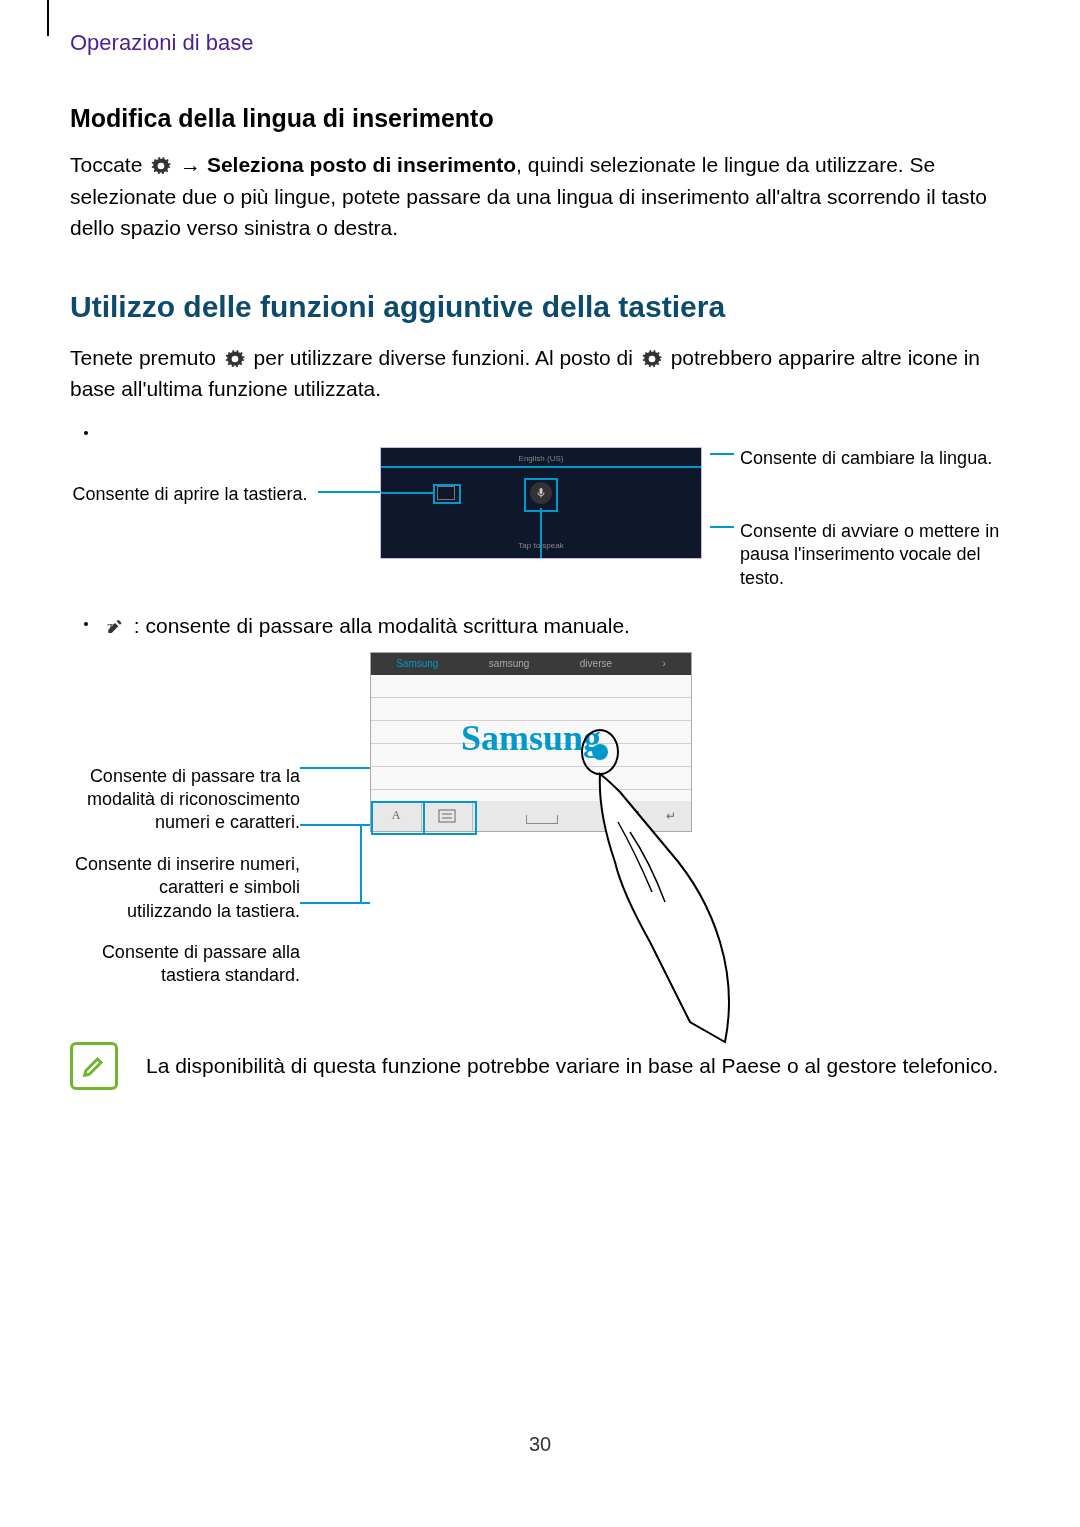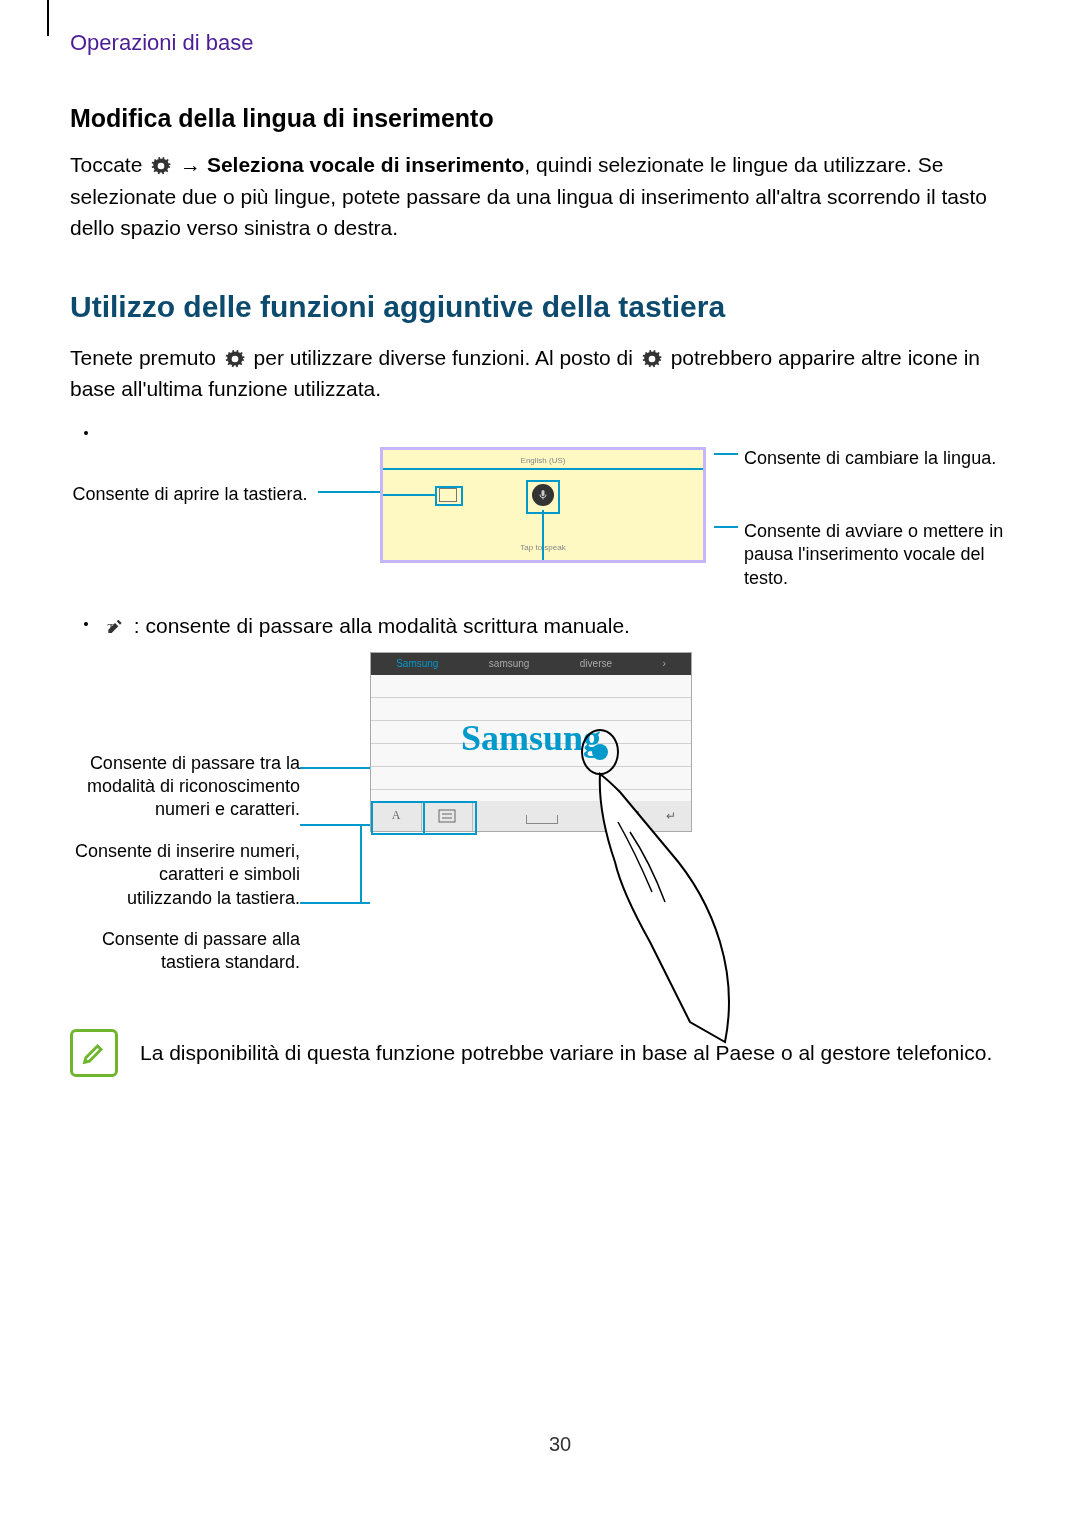--- a/index.html
+++ b/index.html
@@ -213,7 +213,7 @@
         <svg viewBox="0 0 24 24" width="20" height="20">
           <path fill="#333" d="M12 8a4 4 0 100 8 4 4 0 000-8zm9 4l2 .5-.5 2-2-.3a9 9 0 01-1 2.4l1.3 1.6-1.4 1.4-1.6-1.3a9 9 0 01-2.4 1l.3 2-2 .5-.5-2a9 9 0 01-2.6 0l-.5 2-2-.5.3-2a9 9 0 01-2.4-1l-1.6 1.3-1.4-1.4 1.3-1.6a9 9 0 01-1-2.4l-2 .3-.5-2 2-.5a9 9 0 010-2.6l-2-.5.5-2 2 .3a9 9 0 011-2.4L3.5 4.9l1.4-1.4 1.6 1.3a9 9 0 012.4-1l-.3-2 2-.5.5 2a9 9 0 012.6 0l.5-2 2 .5-.3 2a9 9 0 012.4 1l1.6-1.3 1.4 1.4-1.3 1.6a9 9 0 011 2.4l2-.3.5 2-2 .5a9 9 0 010 2.6z"></path>
         </svg>
-      </span><span> → </span><span class="bold">Seleziona vocale di inserimento</span><span>, quindi selezionate le lingue da utilizzare. Se selezionate due o più lingue, potete passare da una lingua di inserimento all'altra scorrendo il tasto dello spazio verso sinistra o destra.</span>
+      </span><span> → </span><span class="bold">Seleziona posto di inserimento</span><span>, quindi selezionate le lingue da utilizzare. Se selezionate due o più lingue, potete passare da una lingua di inserimento all'altra scorrendo il tasto dello spazio verso sinistra o destra.</span>
   </p>
 
   <h2 class="sec">Utilizzo delle funzioni aggiuntive della tastiera</h2>

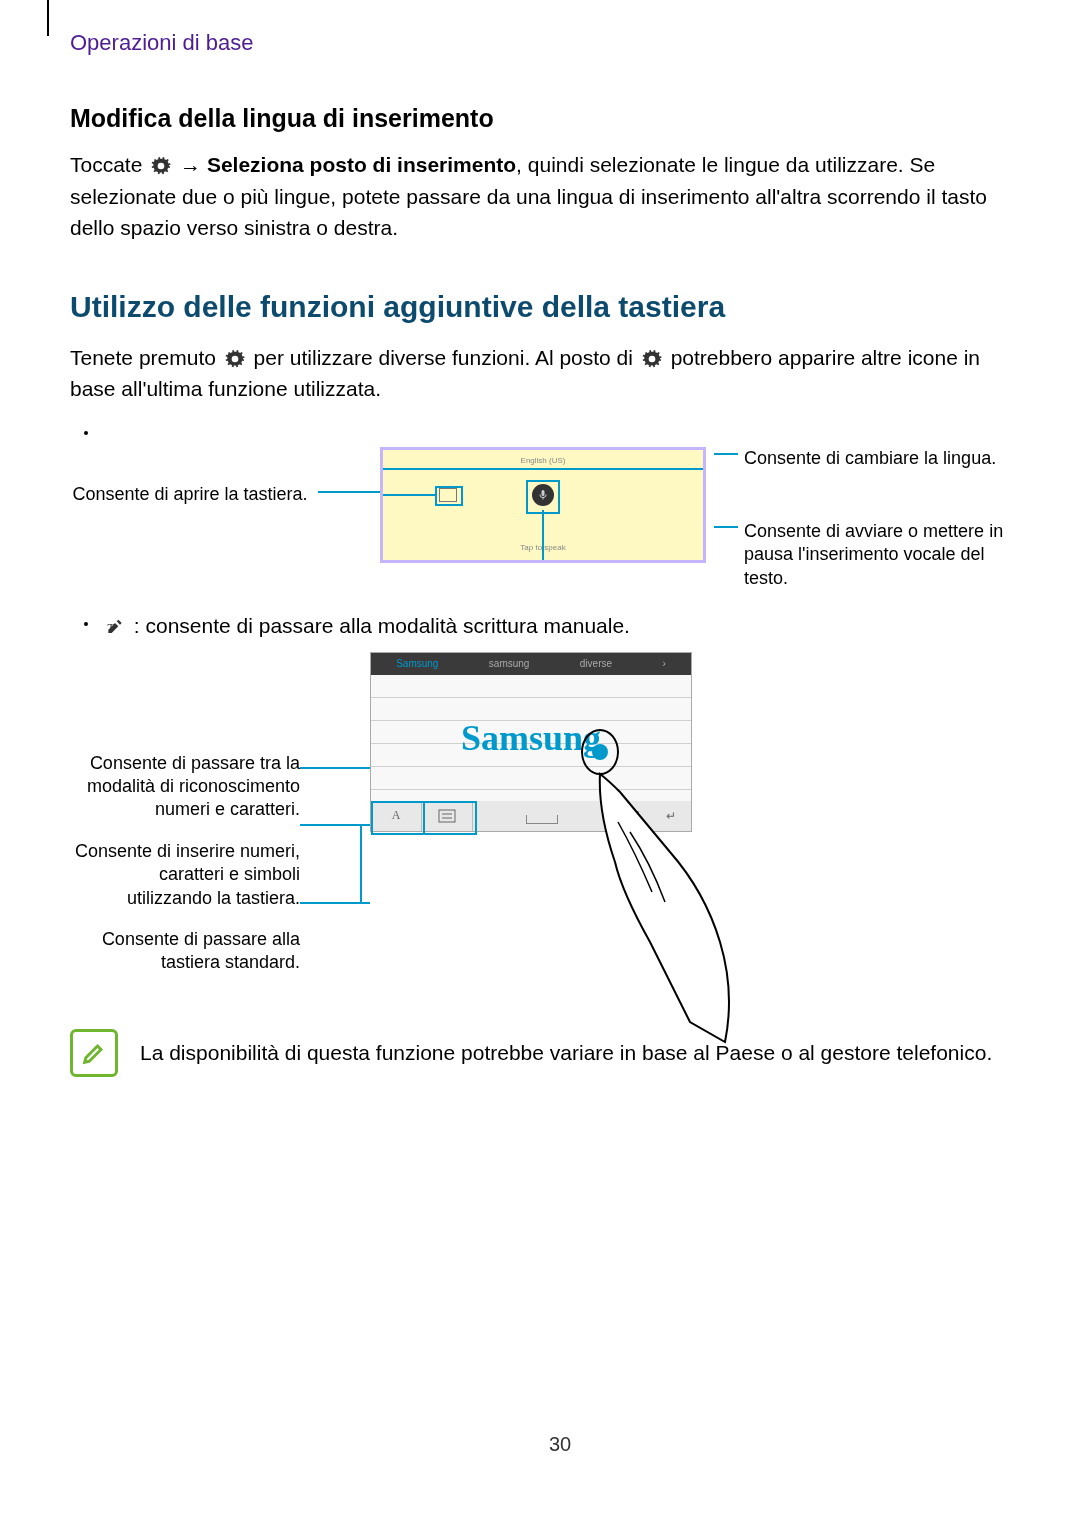--- a/index.html
+++ b/index.html
@@ -86,8 +86,8 @@
   .fig1-dev {
     width: 320px;
     height: 110px;
-    background: #fef9c3;
-    border: 3px solid #c4b5fd;
+    background: #0f172a;
+    border: 1px solid #c4b5fd;
     position: relative;
     overflow: hidden;
   }

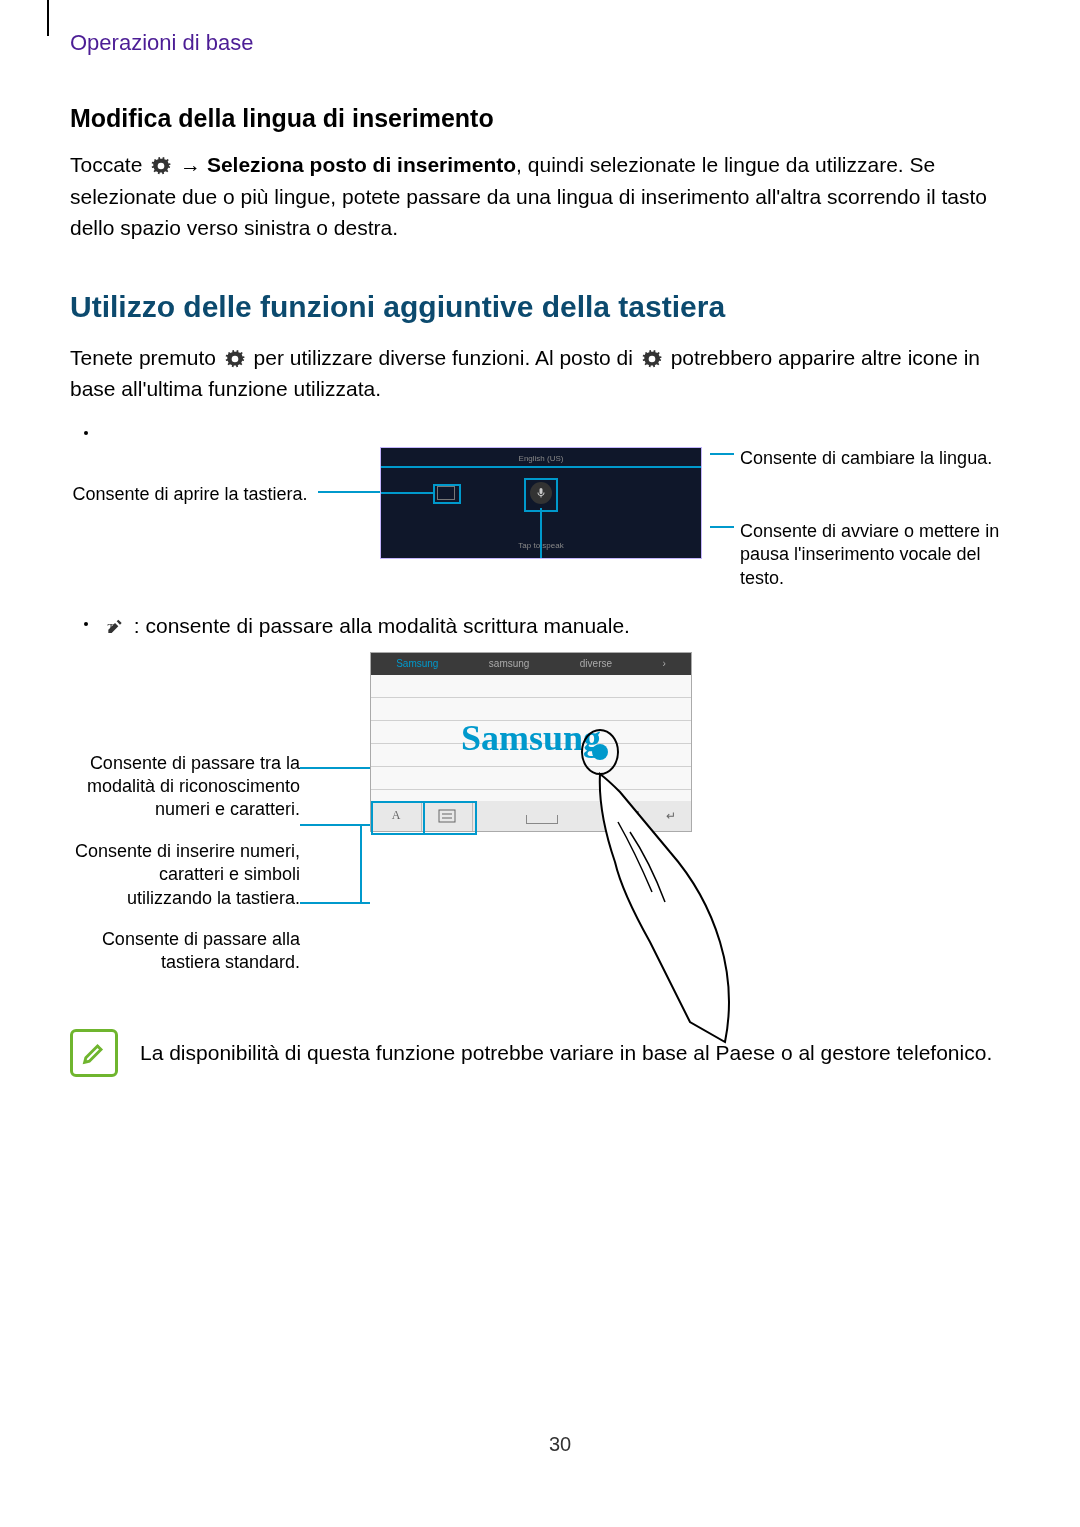--- a/index.html
+++ b/index.html
@@ -145,7 +145,7 @@
     width:230px; font-size:18px; text-align:right; line-height:1.3;
     padding-top:100px;
   }
-  .fig2-left .lbl { margin-bottom:18px; }
+  .fig2-left .lbl { margin-bottom:18px;margin-top:13px; }
   .fig2-dev-wrap {
     position:relative;
   }

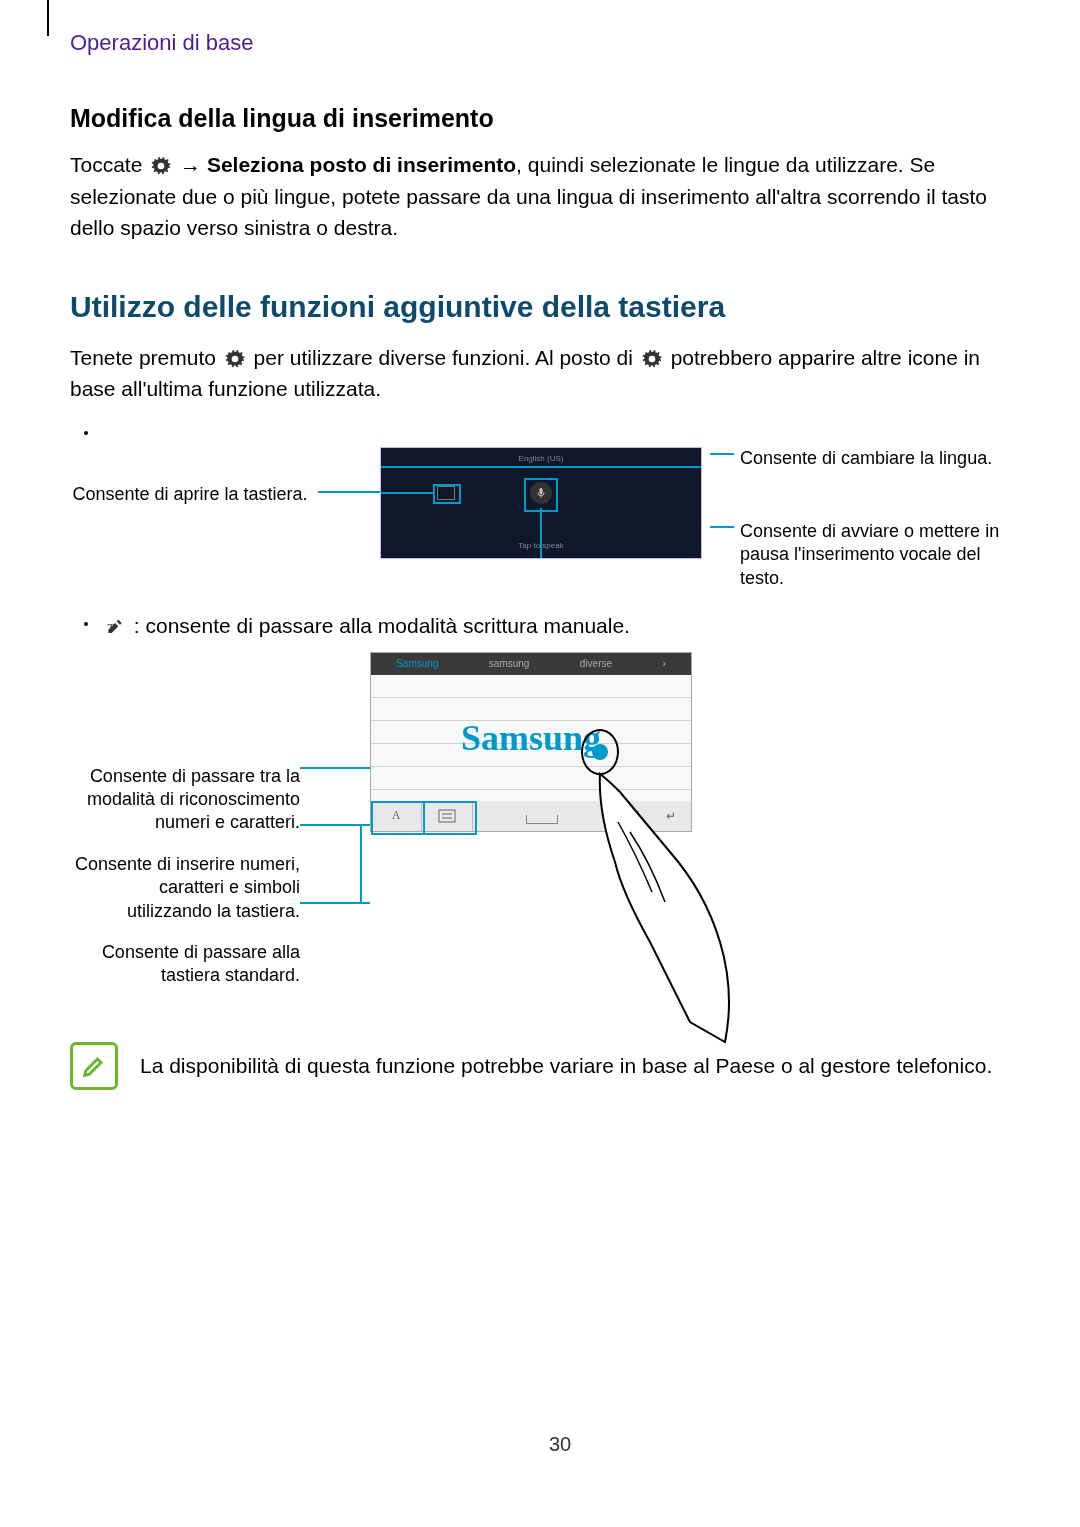--- a/index.html
+++ b/index.html
@@ -187,7 +187,7 @@
 
   
   .note {
-    display:flex; align-items:flex-start; gap:22px; margin: 36px 0 0 0;
+    display:flex; align-items:flex-start; gap:28px; margin: 36px 0 0 0;
   }
   .note-icon {
     width:42px; height:42px; border:3px solid #6fb52e; border-radius:6px;

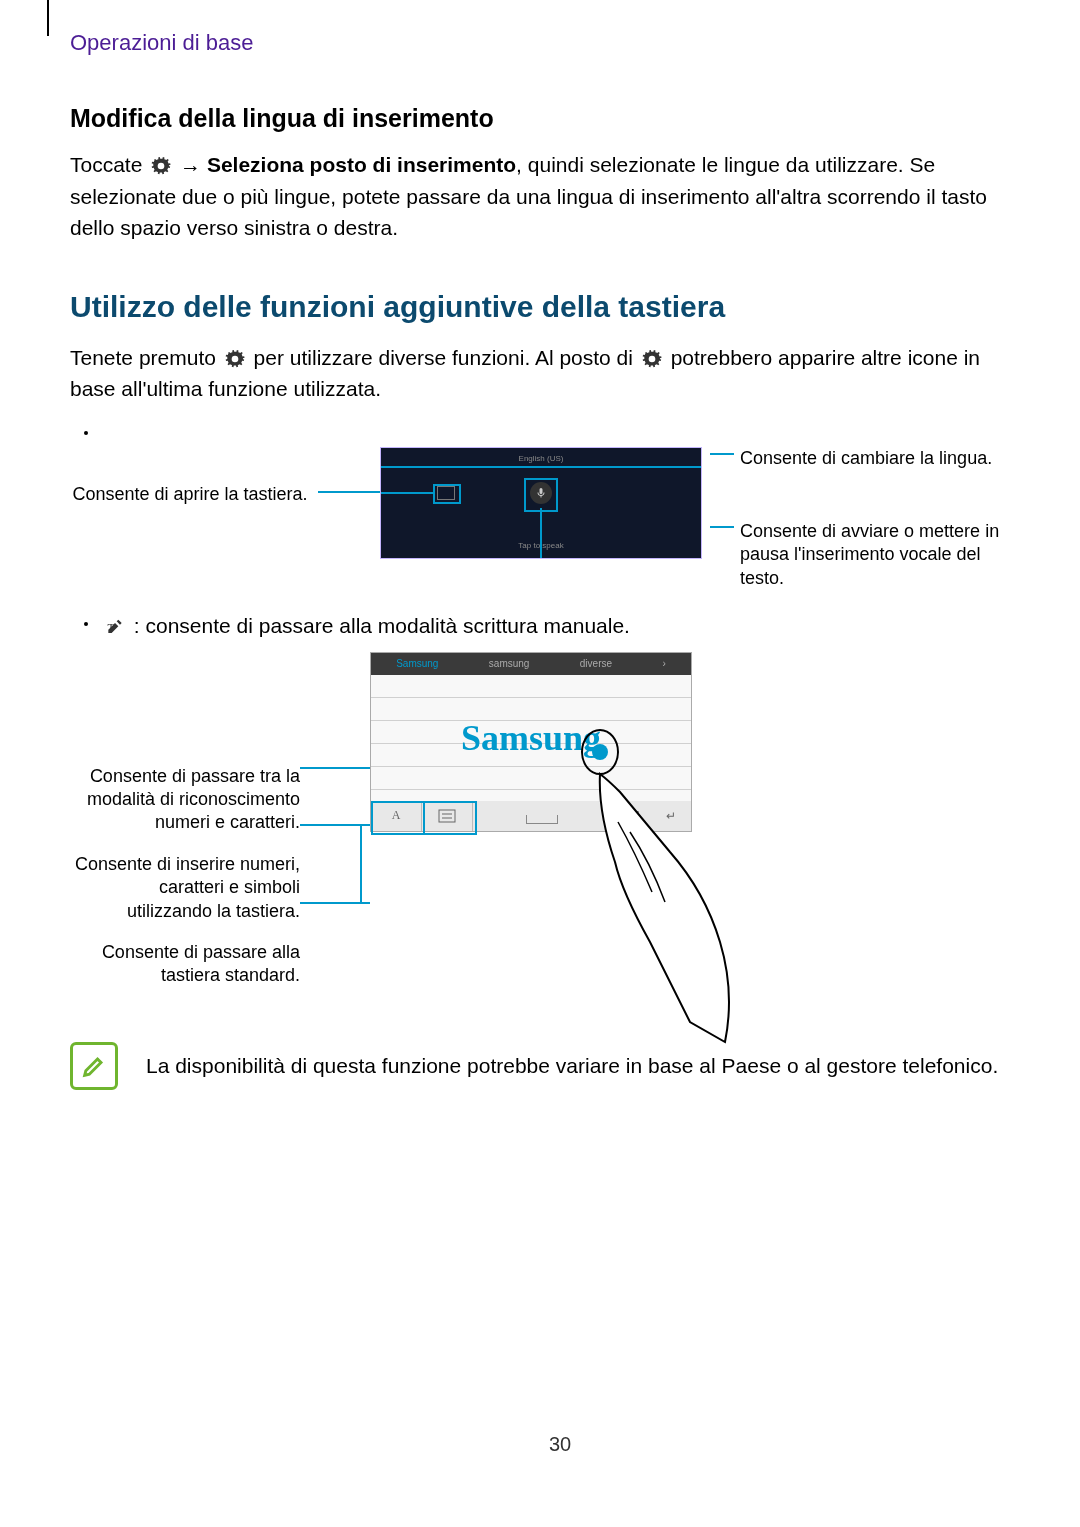--- a/index.html
+++ b/index.html
@@ -197,7 +197,7 @@
 
   .page-num {
     position:absolute; bottom:24px; left:50%; transform:translateX(-50%);
-    font-size:20px; color:#333;margin-left:20px;
+    font-size:20px; color:#333;
   }
 </style>
 </head>

